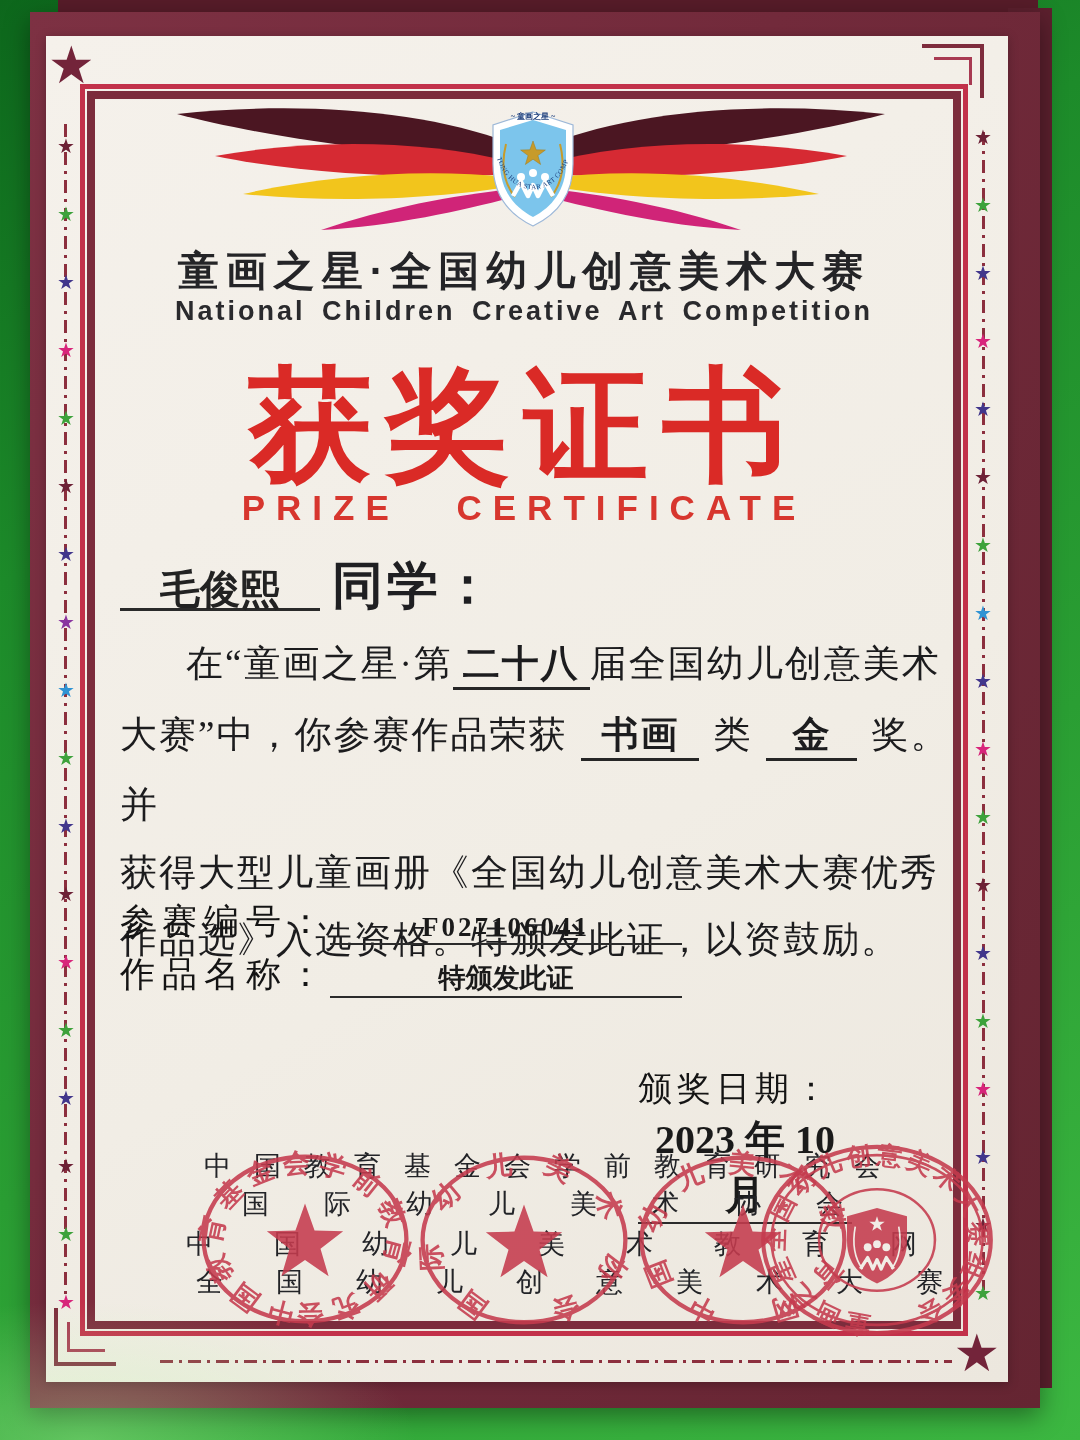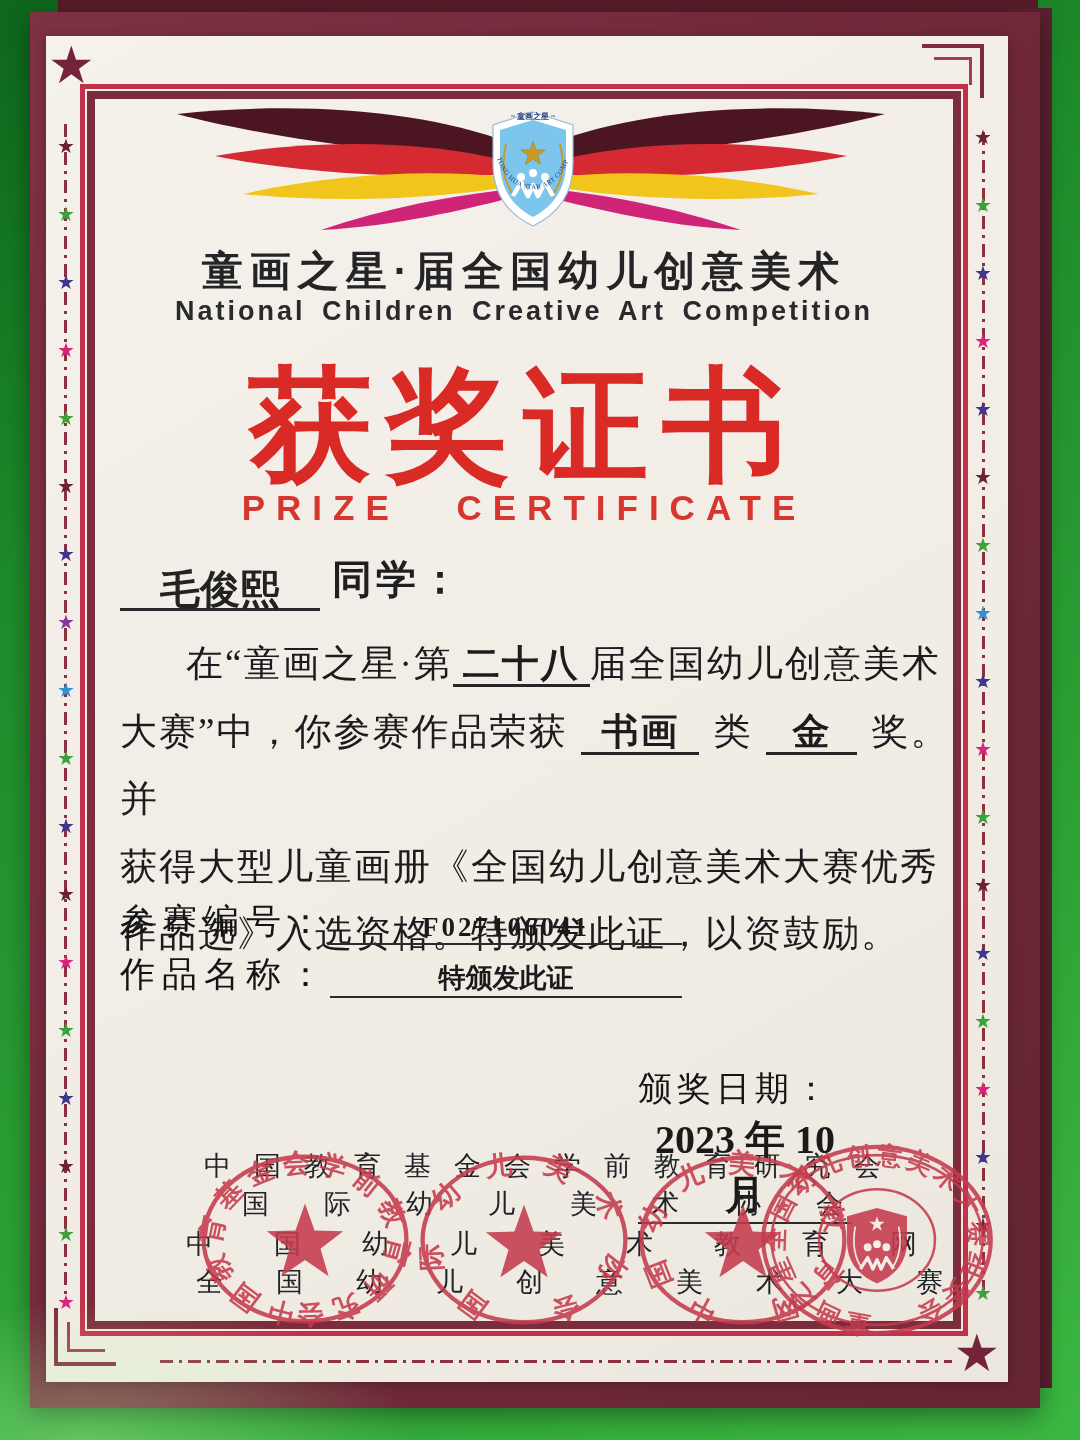--- a/index.html
+++ b/index.html
@@ -202,7 +202,7 @@
         </g>
       </svg>
 
-      <div class="title-cn">童画之星·届全国幼儿创意美术</div>
+      <div class="title-cn">童画之星·全国幼儿创意美术大赛</div>
       <div class="title-en">National Children Creative Art Competition</div>
 
       <div class="cert-title">获奖证书</div>

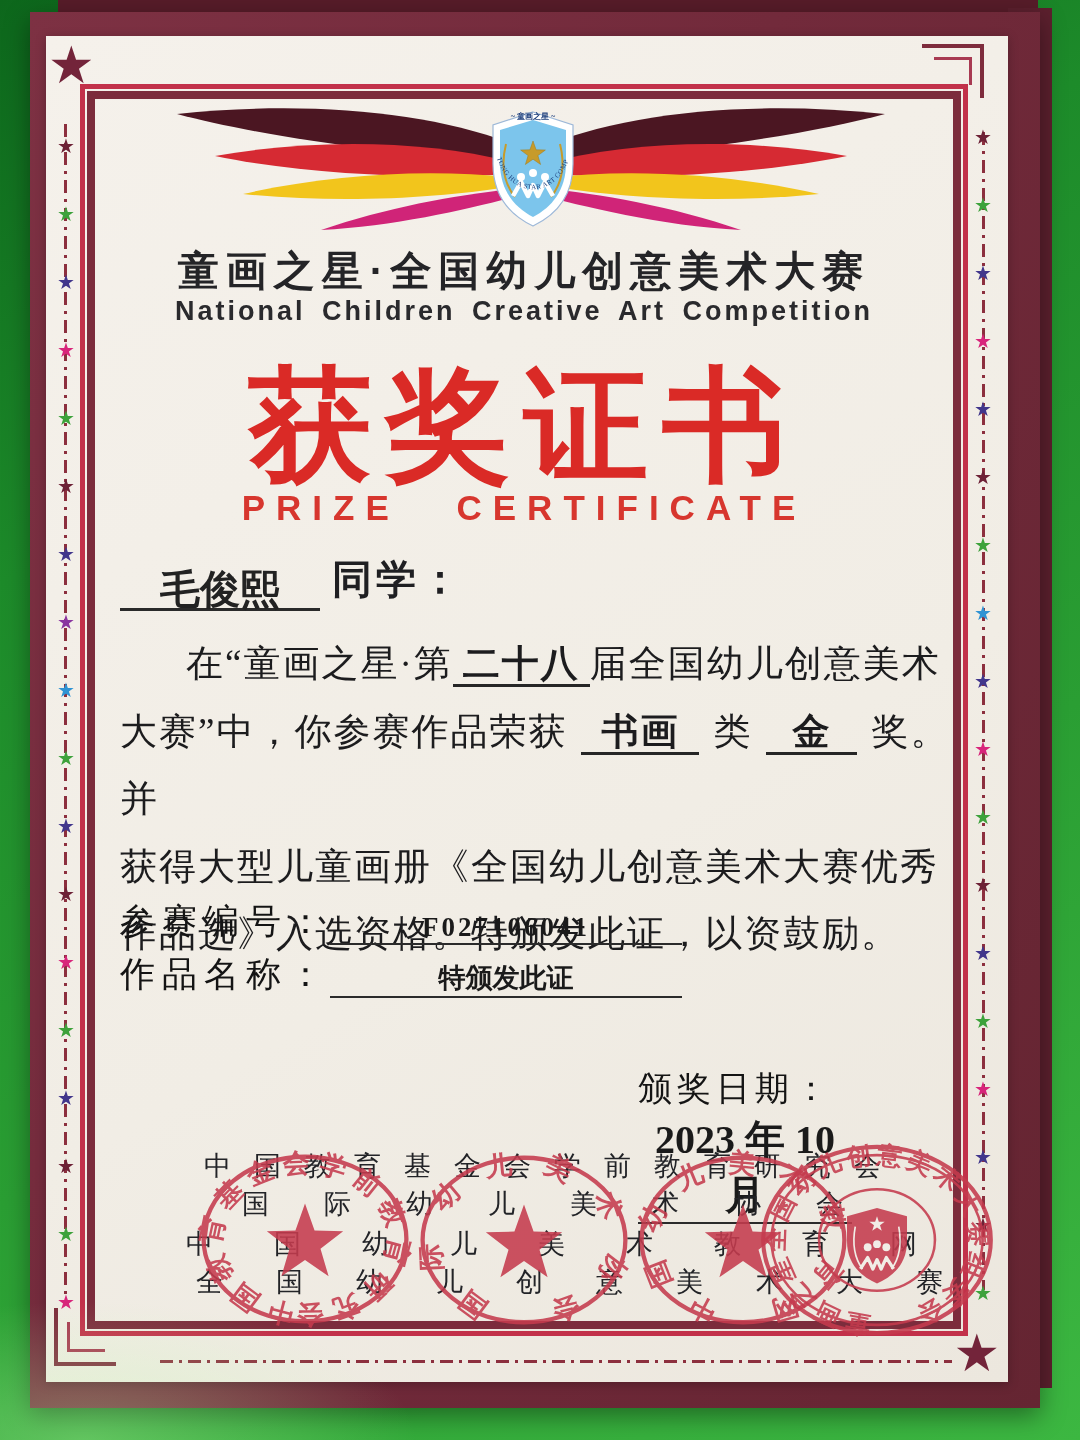--- a/index.html
+++ b/index.html
@@ -69,7 +69,7 @@
     font-size:40px; font-weight:700; color:#222; }
   .name-suffix { position:absolute; left:286px; top:516px;
     font-family:Liberation Serif, serif;
-    font-size:40px; font-weight:700; letter-spacing:4px; color:#1f1f22; }
+    font-size:51px; font-weight:700; letter-spacing:4px; color:#1f1f22; }
 
   
   .body-par { position:absolute; left:74px; top:594px; width:852px;

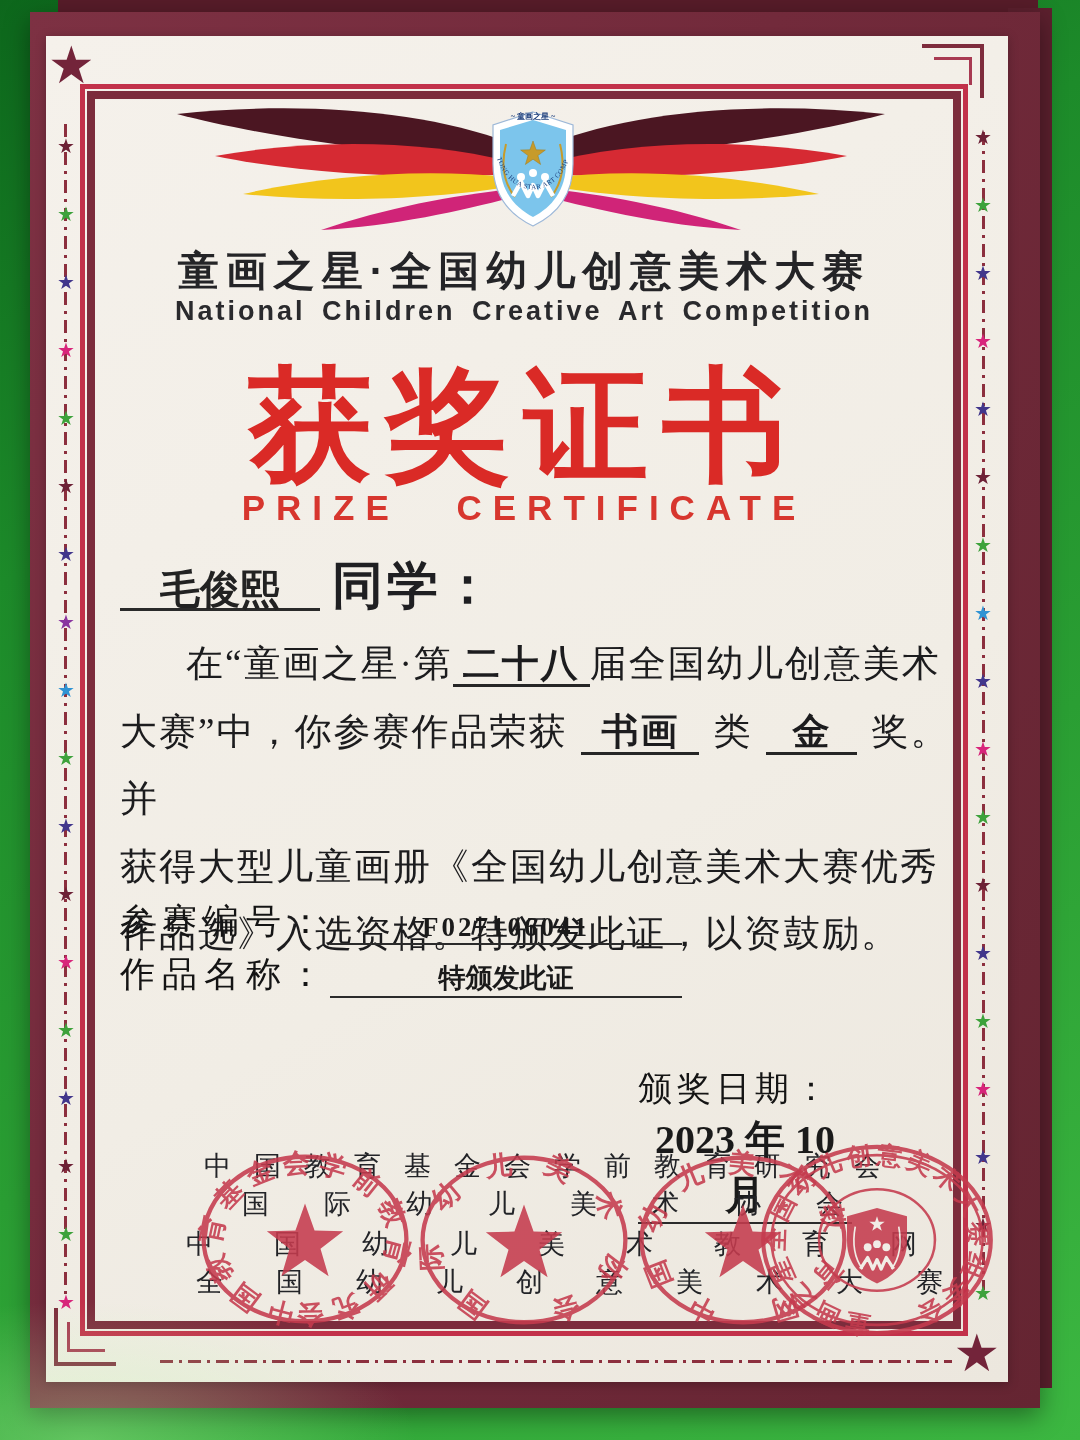--- a/index.html
+++ b/index.html
@@ -75,7 +75,7 @@
   .body-par { position:absolute; left:74px; top:594px; width:852px;
     font-size:37px; line-height:67.5px; letter-spacing:2px; color:#1c1c1e; }
   .body-par .indent { display:inline-block; width:66px; }
-  .bl { border-bottom:3px solid #262626; font-weight:700; }
+  .bl { border-bottom:3px solid #262626; font-weight:700;font-family:Liberation Mono, monospace; }
   .bl.b1 { padding:0 10px; }
   .bl.b2 { padding:0 20px;margin-top:30px; }
   .bl.b3 { padding:0 26px; }

